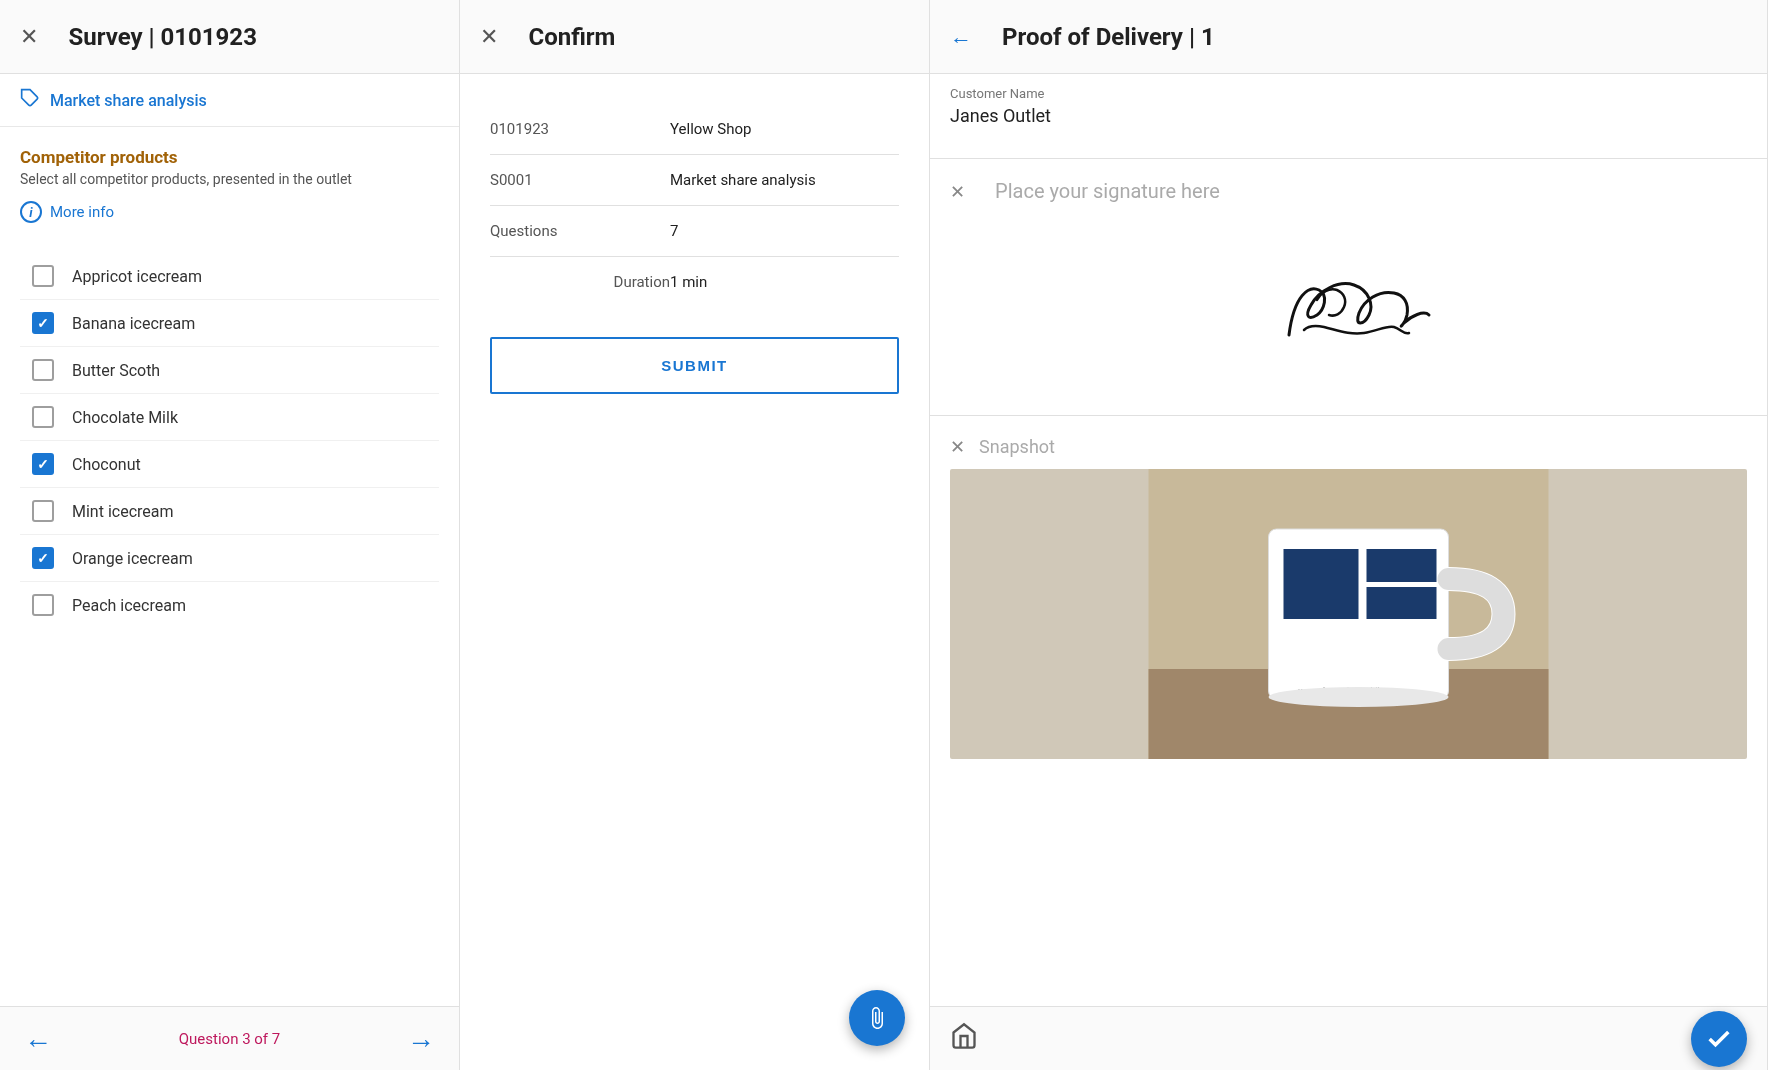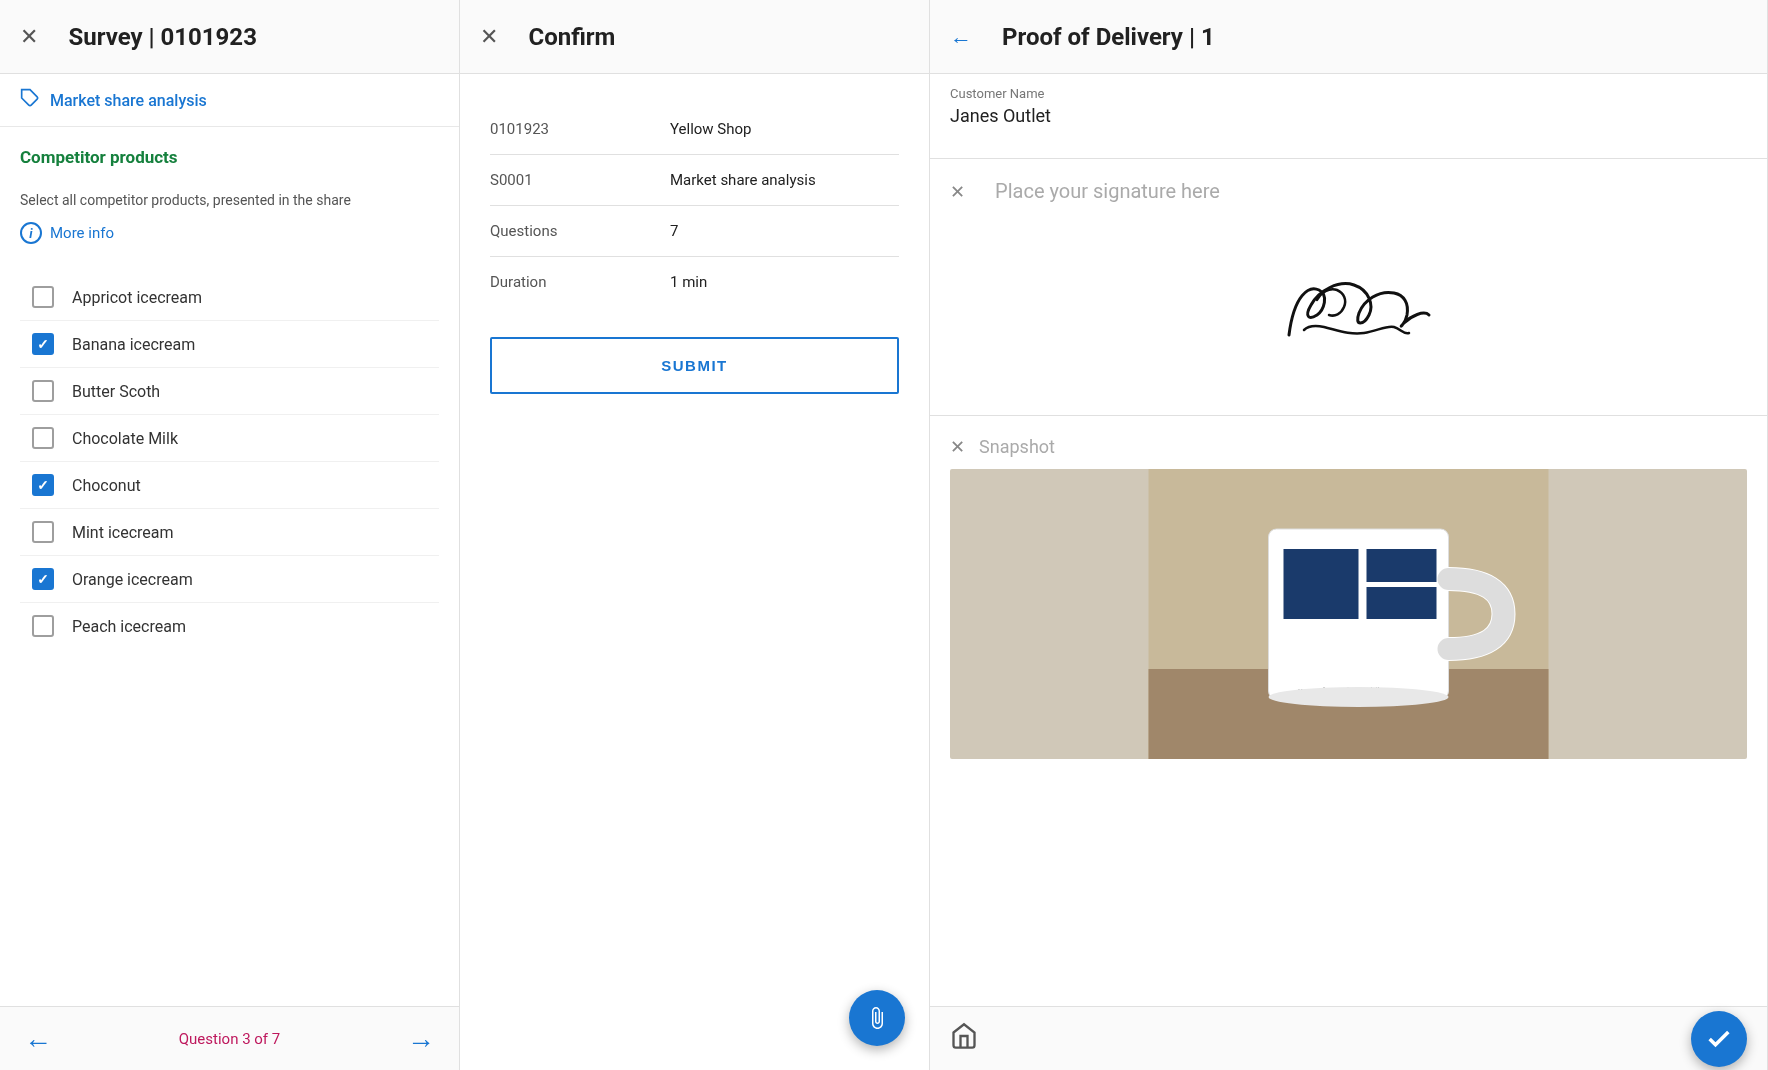--- a/index.html
+++ b/index.html
@@ -87,8 +87,8 @@
     .section-title {
       font-size: 17px;
       font-weight: 700;
-      color: #15803d;
-      margin-bottom: 25px;
+      color: #a16207;
+      margin-bottom: 4px;
     }
 
     .section-subtitle {

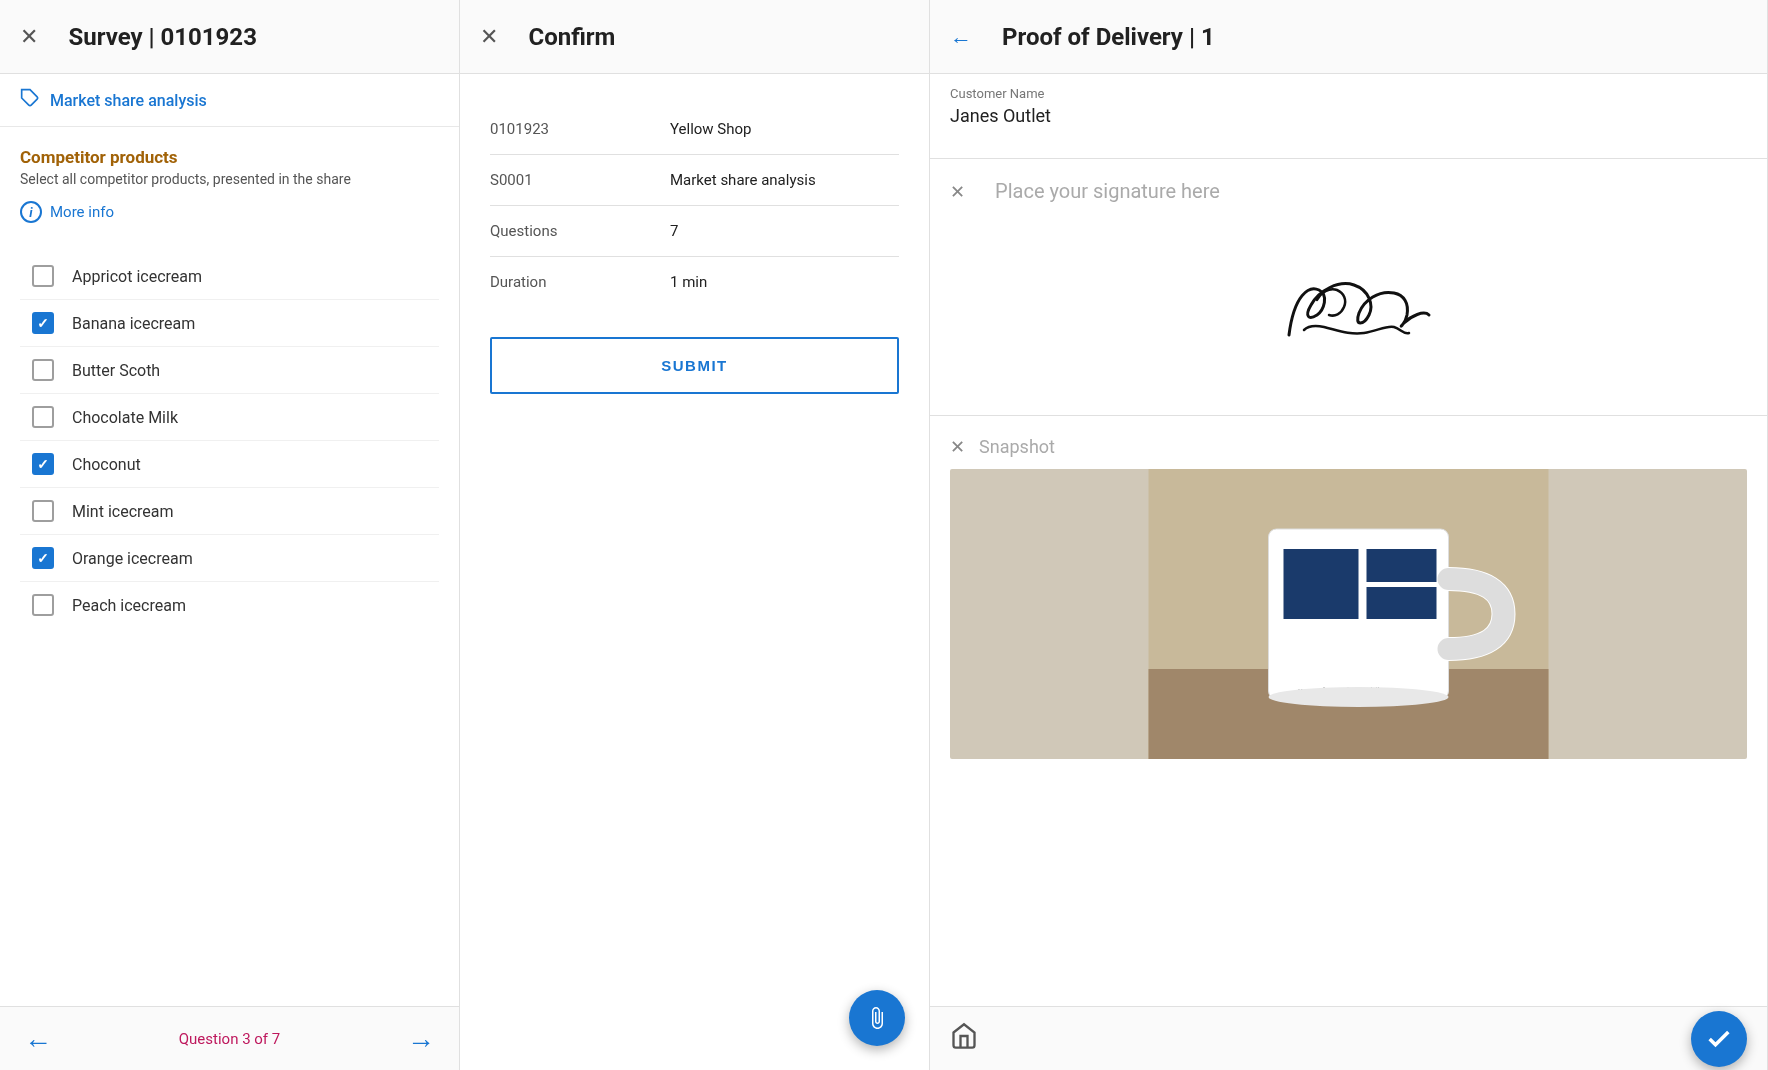--- a/index.html
+++ b/index.html
@@ -387,7 +387,7 @@
 
   <div class="section-content">
     <div class="section-title">Competitor products</div>
-    <div class="section-subtitle">Select all competitor products, presented in the share</div>
+    <div class="section-subtitle">Select all competitor products, presented in the outlet</div>
     <div class="more-info">
       <div class="info-icon">i</div>
       <span>More info</span>

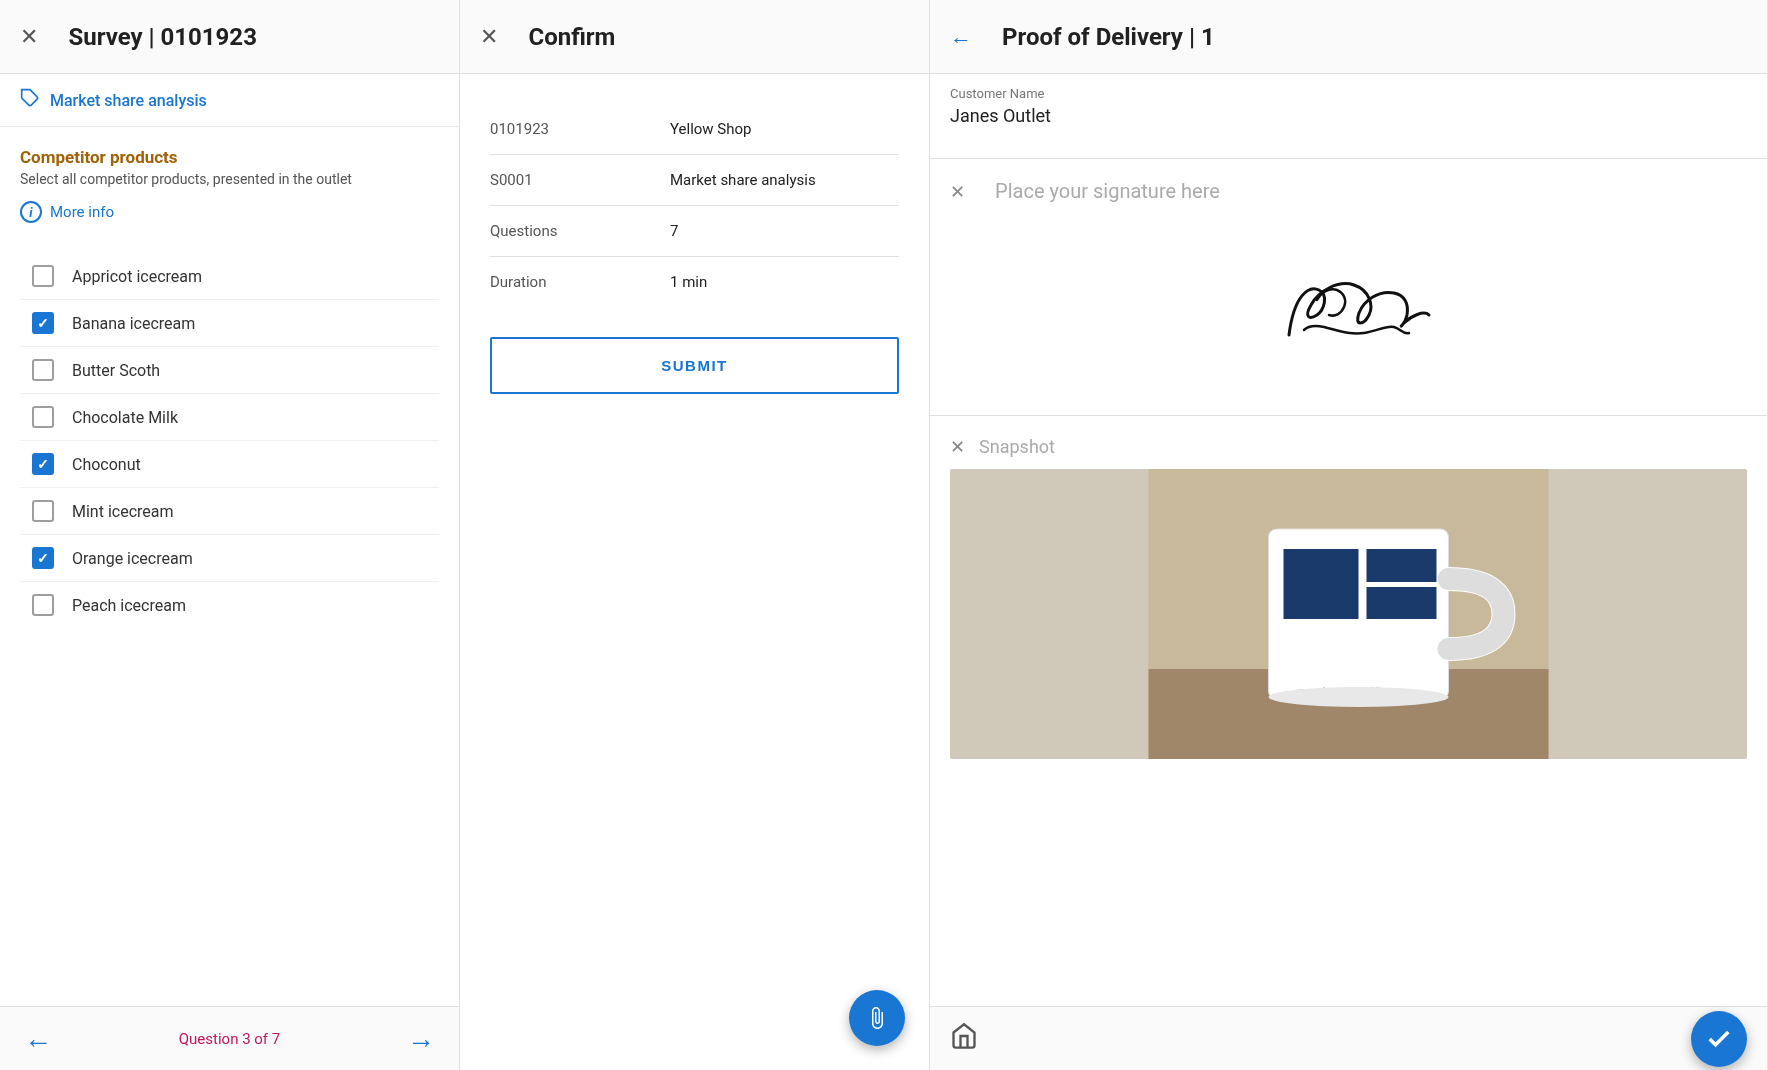--- a/index.html
+++ b/index.html
@@ -206,6 +206,7 @@
 
     .confirm-row:last-of-type {
       border-bottom: none;
+      text-align: right;
     }
 
     .confirm-key {

